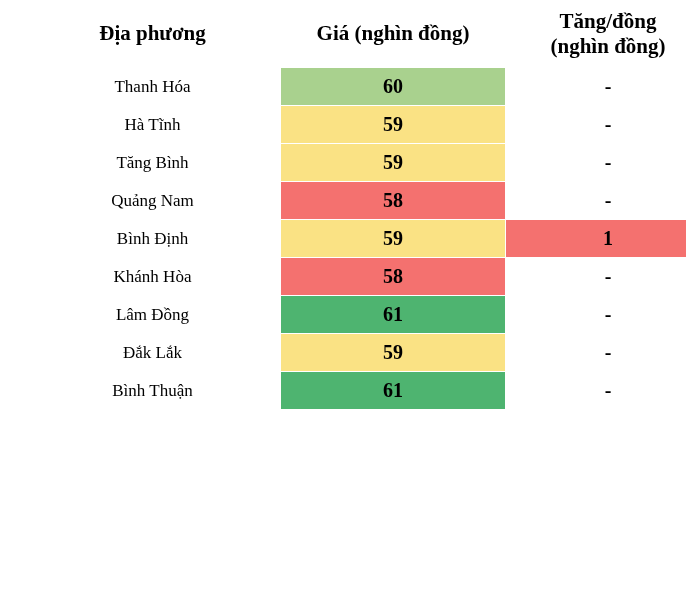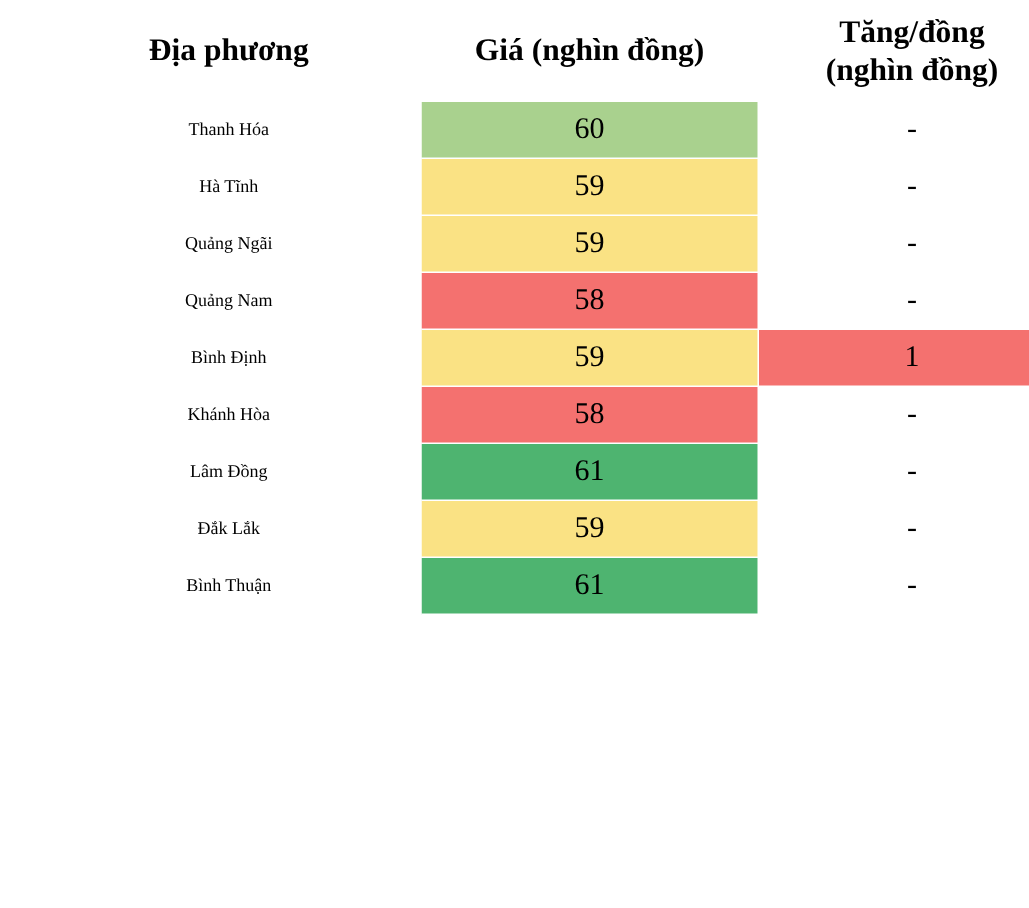--- a/index.html
+++ b/index.html
@@ -46,7 +46,7 @@
     height: 38px;
   }
   tbody td {
-    font-size: 12px;
+    font-size: 17px;
   }
   td.locality {
     background: #ffffff;

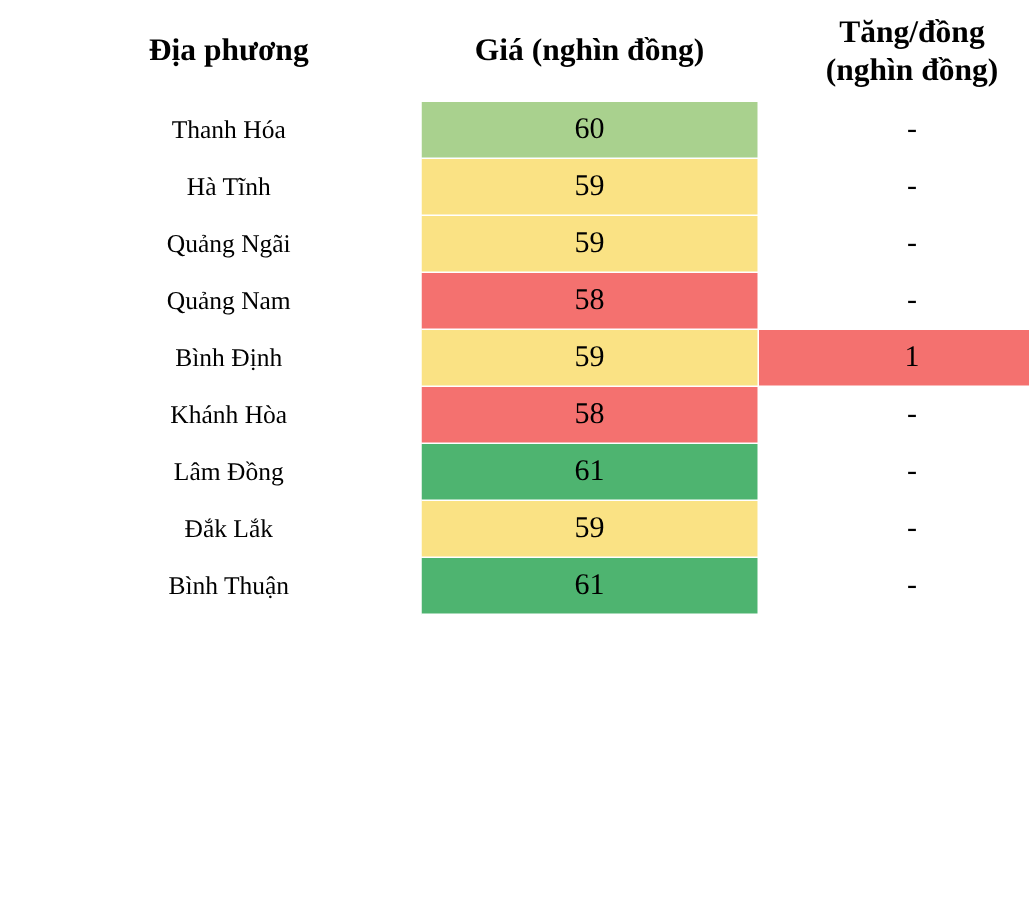--- a/index.html
+++ b/index.html
@@ -54,6 +54,7 @@
   }
   td.price, td.change {
     font-size: 20px;
+    font-weight: bold;
   }
 
   .sep-bottom { border-bottom: 1px solid #c8c8c8; }

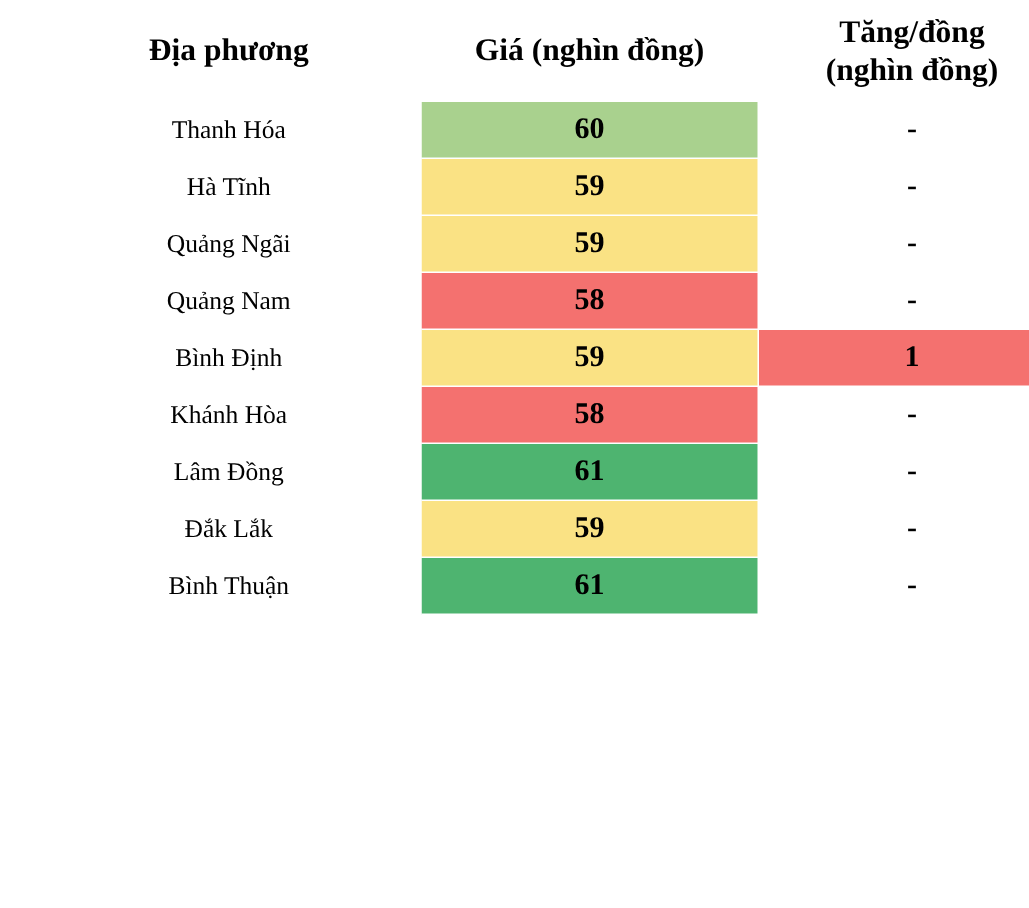--- a/index.html
+++ b/index.html
@@ -94,7 +94,7 @@
         <td class="change sep-bottom" style="background: rgb(255, 255, 255);">-</td>
       </tr>
       <tr>
-        <td class="locality">Quảng Ngãi</td>
+        <td class="locality">Tăng Bình</td>
         <td class="price" style="background: rgb(250, 226, 132);">59</td>
         <td class="change sep-bottom" style="background: rgb(255, 255, 255);">-</td>
       </tr>

